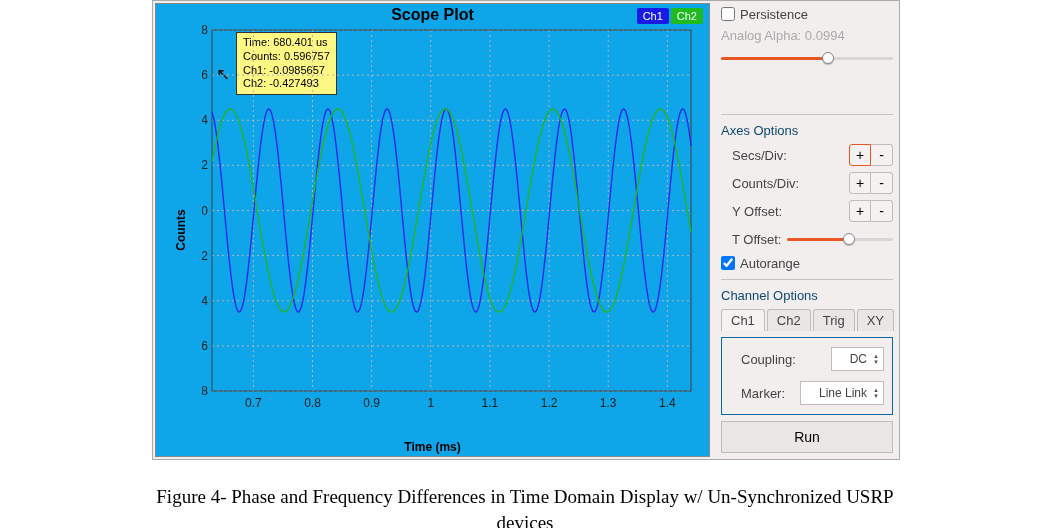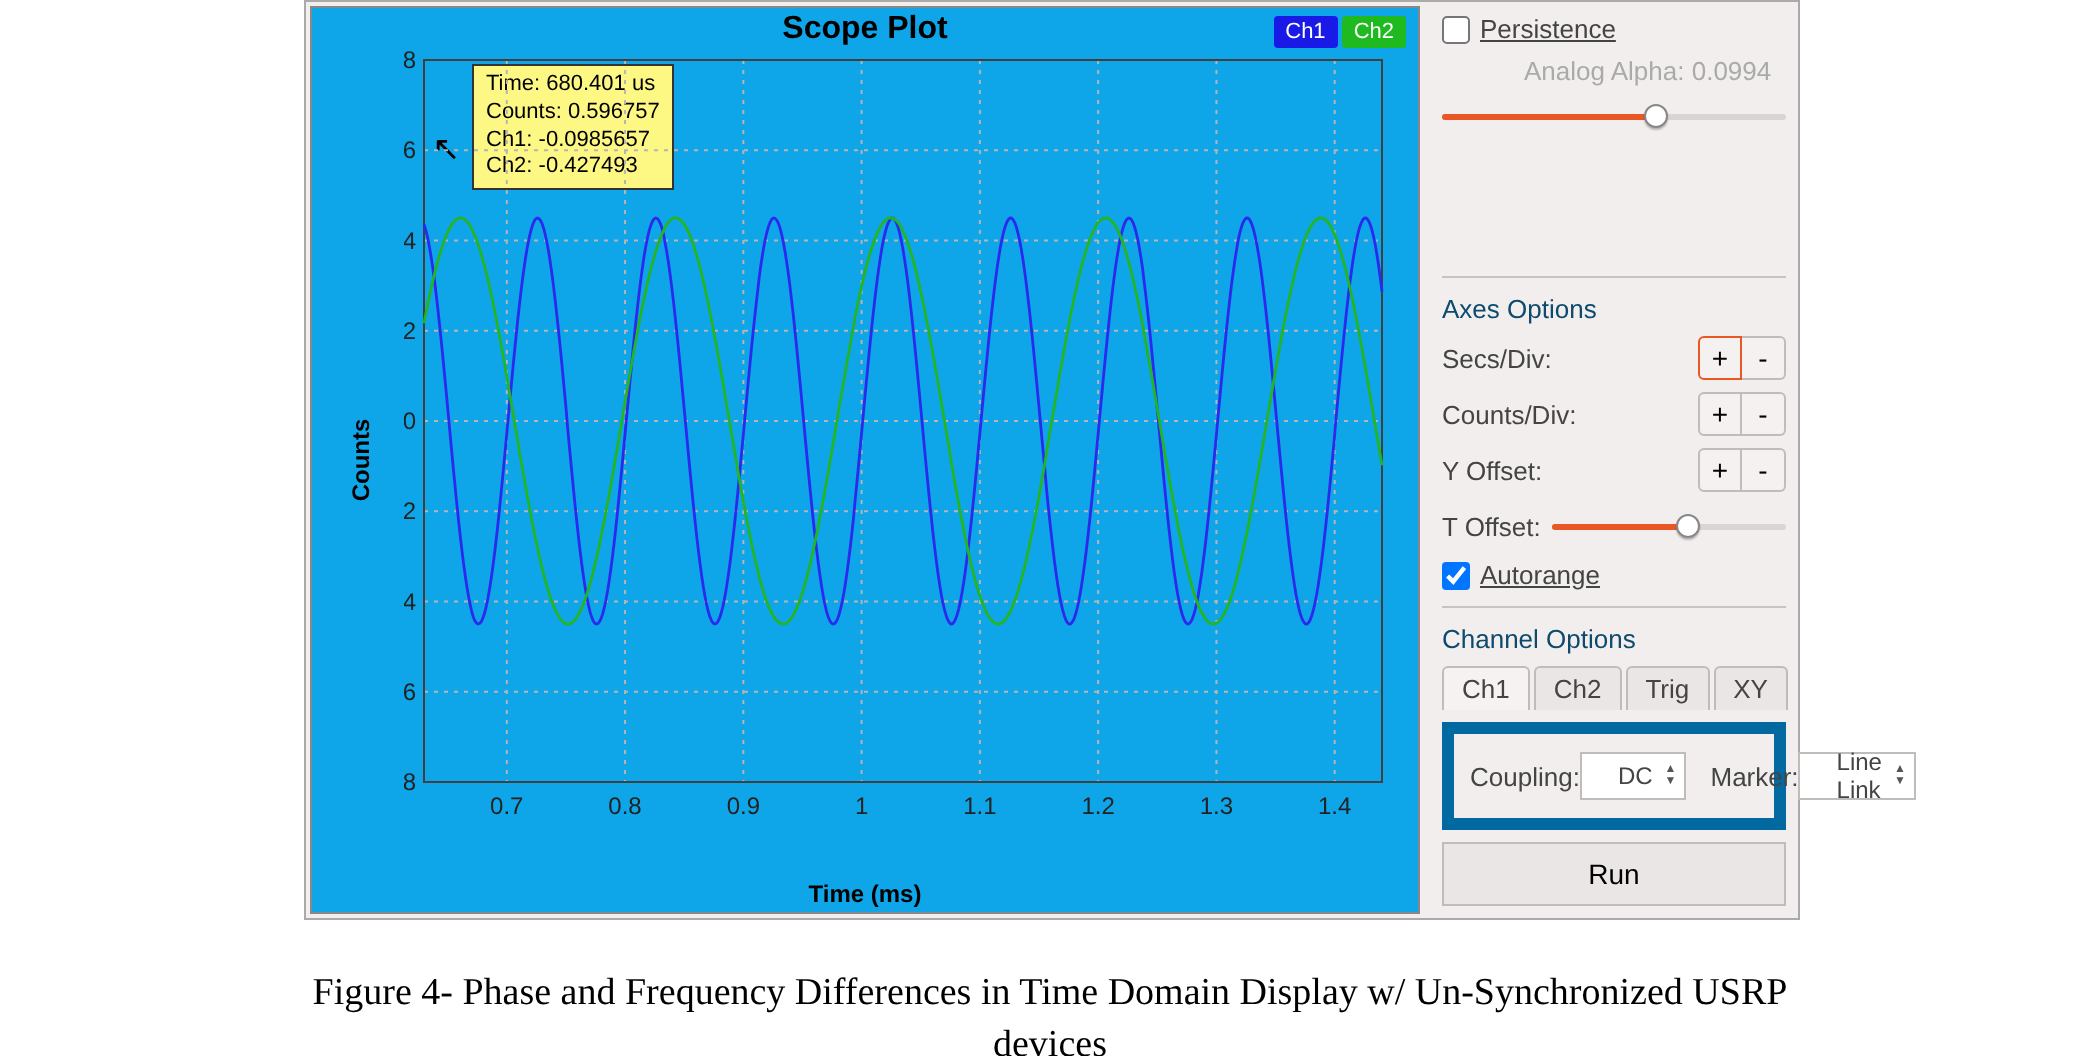--- a/index.html
+++ b/index.html
@@ -29,7 +29,7 @@
   .hr { border-top: 1px solid #c7c3c1; margin: 2px 0; }
   .sect-title { font-weight: normal; color: #0c4a6e; font-size: 13px; }
   .row { display: flex; align-items: center; justify-content: space-between; height: 22px; }
-  .chk { display: inline-flex; align-items: flex-end; gap: 5px; text-decoration: underline; }
+  .chk { display: inline-flex; align-items: flex-start; gap: 5px; }
   .chk input { width: 14px; height: 14px; }
   .disabled { color: #aaa; margin-left: 41px; }
   .slider { position: relative; flex: 1; height: 18px; }

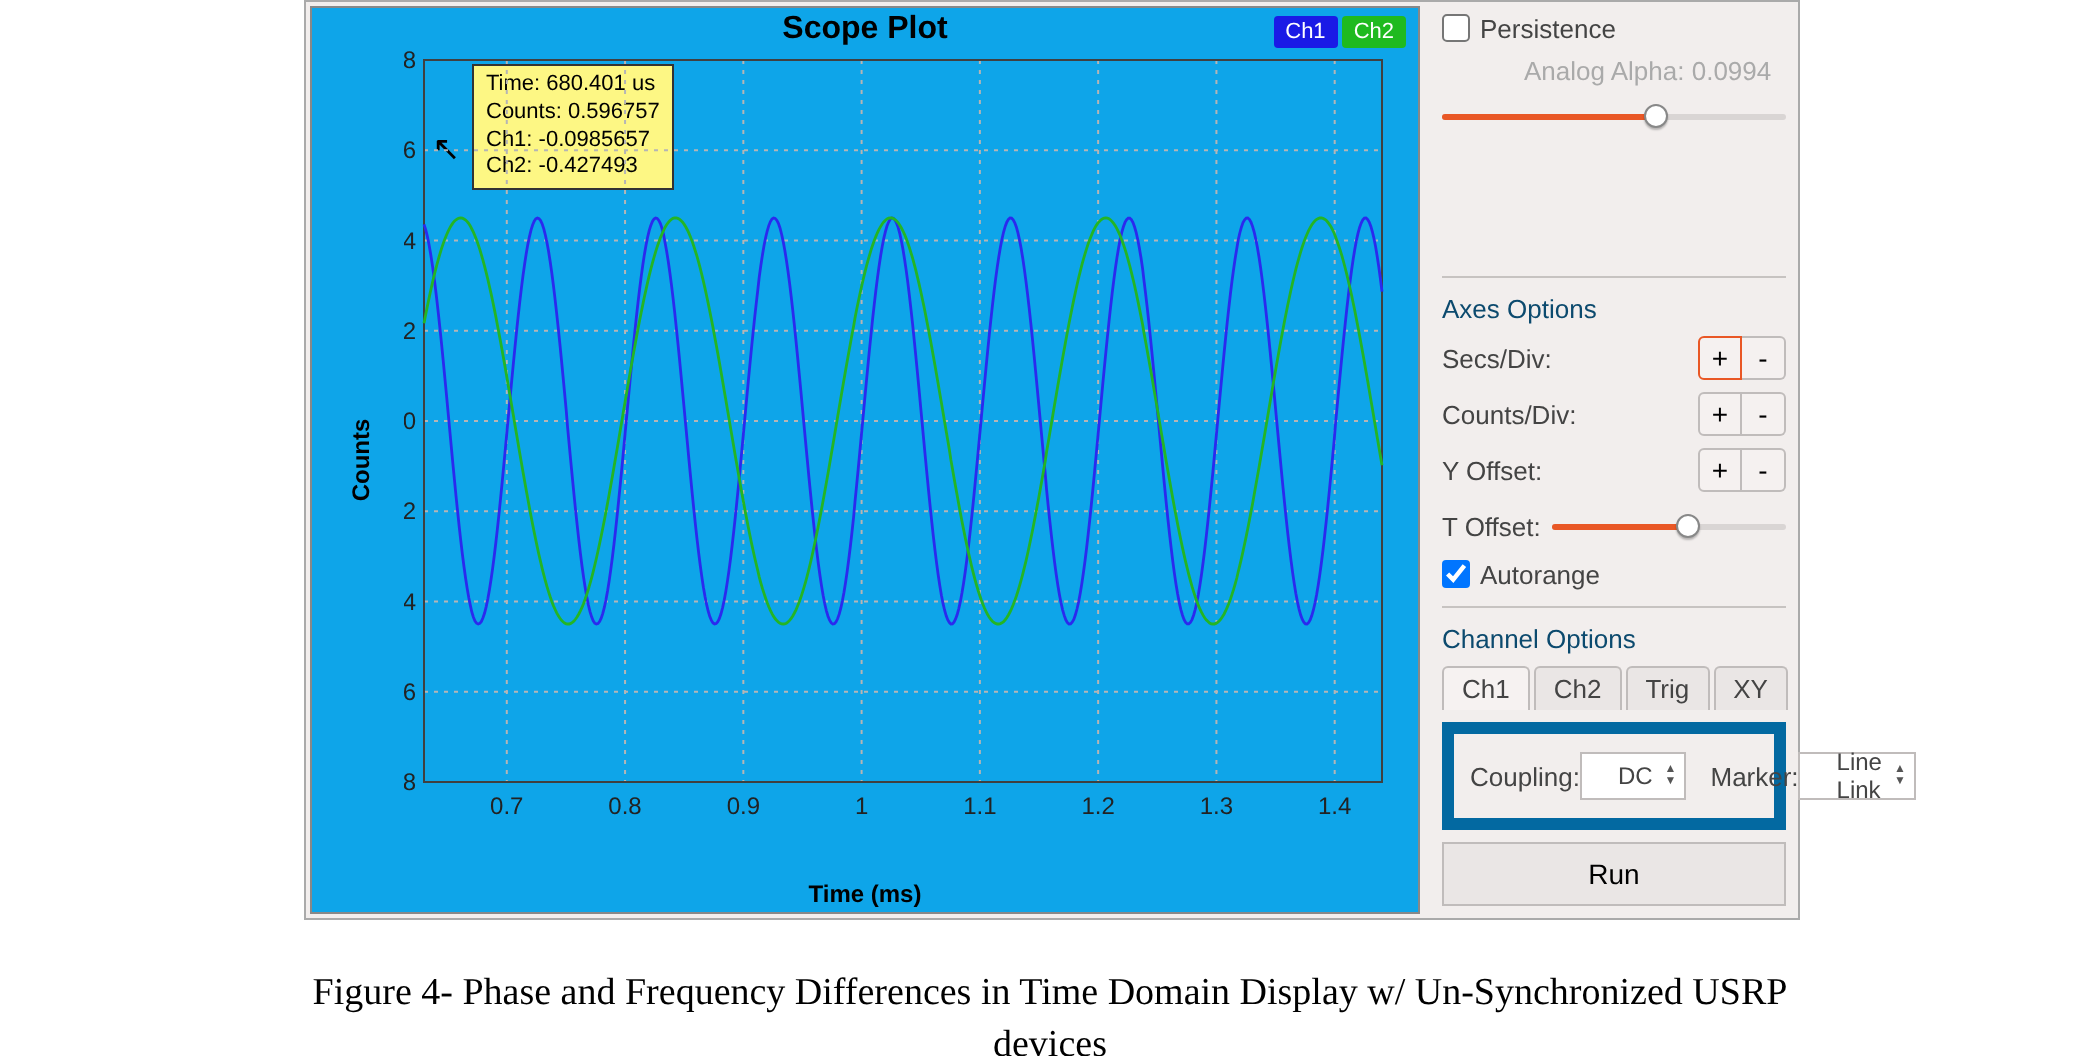--- a/index.html
+++ b/index.html
@@ -31,7 +31,7 @@
   .row { display: flex; align-items: center; justify-content: space-between; height: 22px; }
   .chk { display: inline-flex; align-items: flex-start; gap: 5px; }
   .chk input { width: 14px; height: 14px; }
-  .disabled { color: #aaa; margin-left: 41px; }
+  .disabled { color: #aaa; }
   .slider { position: relative; flex: 1; height: 18px; }
   .slider-track { position: absolute; top: 8px; left: 0; right: 0; height: 3px; background: #d9d5d4; border-radius: 2px; }
   .slider-fill { position: absolute; top: 8px; left: 0; height: 3px; background: #e95725; border-radius: 2px; }

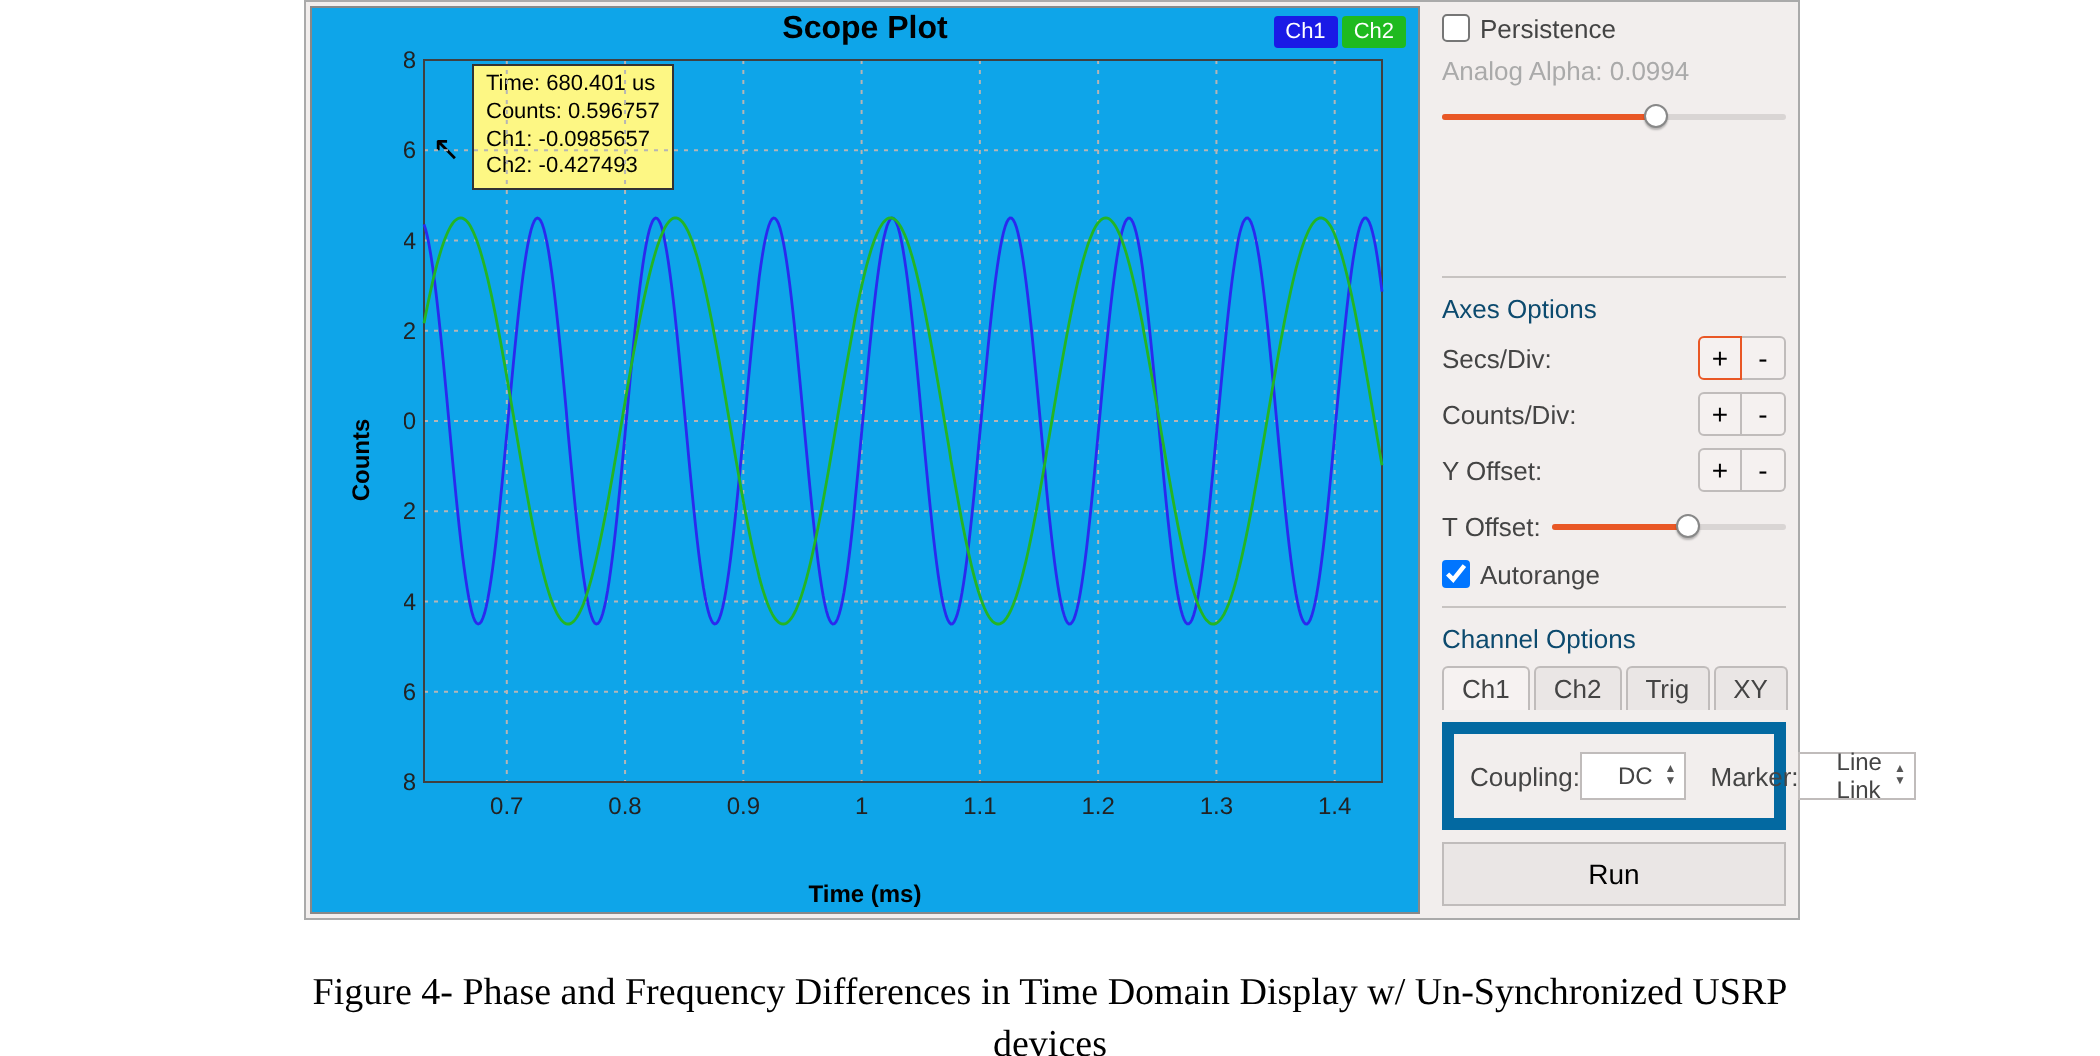--- a/index.html
+++ b/index.html
@@ -28,7 +28,7 @@
   .side-col { width: 188px; height: 100%; padding: 6px 8px; font-size: 13px; color: #444; display: flex; flex-direction: column; gap: 6px; }
   .hr { border-top: 1px solid #c7c3c1; margin: 2px 0; }
   .sect-title { font-weight: normal; color: #0c4a6e; font-size: 13px; }
-  .row { display: flex; align-items: center; justify-content: space-between; height: 22px; }
+  .row { display: flex; align-items: center; justify-content: space-between; height: 22px; margin-left: 11px; }
   .chk { display: inline-flex; align-items: flex-start; gap: 5px; }
   .chk input { width: 14px; height: 14px; }
   .disabled { color: #aaa; }

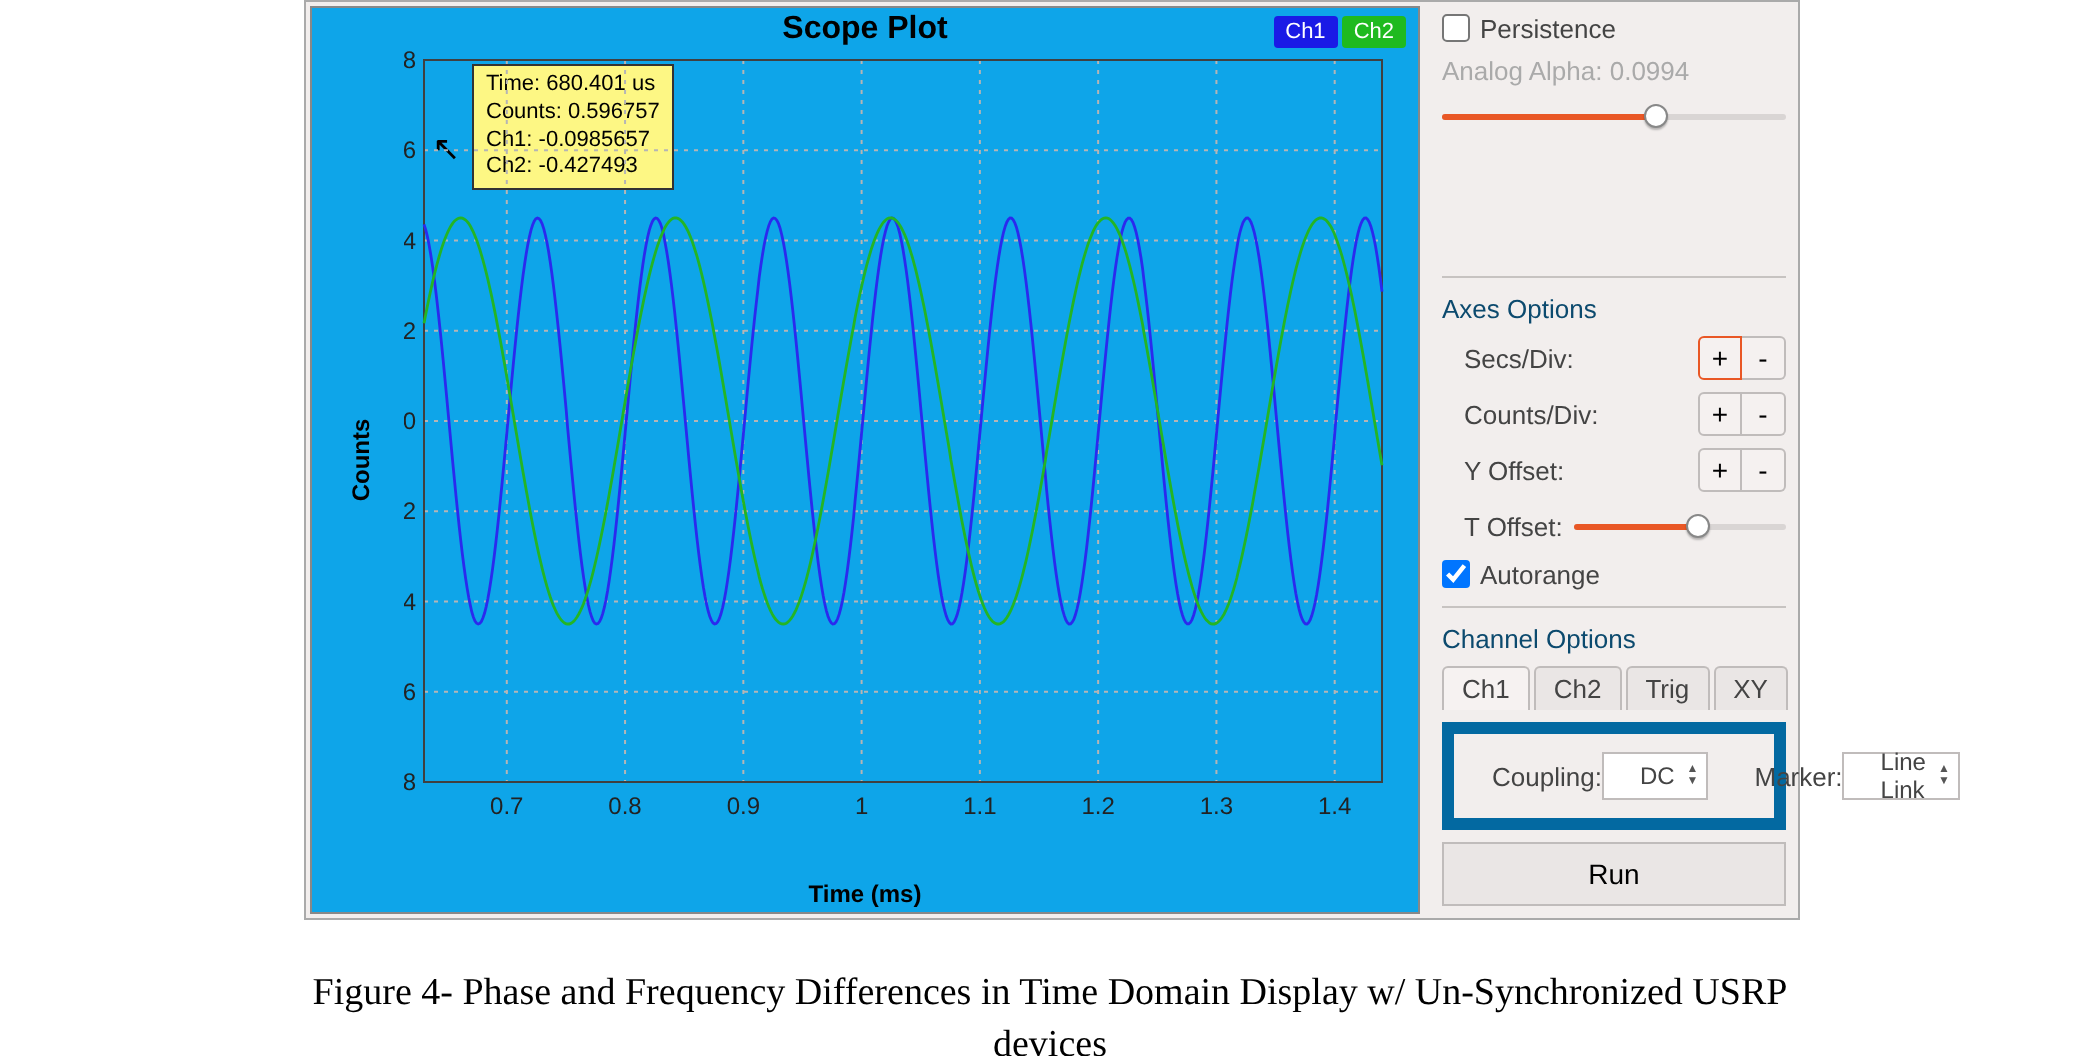--- a/index.html
+++ b/index.html
@@ -44,7 +44,7 @@
   .tabs { display: flex; gap: 2px; }
   .tab { border: 1px solid #c0bcbb; background: #eae6e5; padding: 3px 9px; font-size: 13px; border-bottom: none; border-radius: 3px 3px 0 0; cursor: pointer; }
   .tab.active { background: #f6f2f1; }
-  .tab-body { border: 6px solid #0369a1; padding: 10px 8px; display: flex; flex-direction: row; gap: 12px; }
+  .tab-body { border: 1px solid #0369a1; padding: 10px 8px; display: flex; flex-direction: column; gap: 12px; }
   .combo { display: flex; align-items: center; border: 1px solid #c0bcbb; background: #fff; height: 24px; padding: 0 4px 0 18px; font-size: 12px; gap: 6px; }
   .combo .spin { display: flex; flex-direction: column; font-size: 6px; line-height: 6px; color: #555; }
   .run-btn { margin-top: auto; height: 32px; background: #eae6e5; border: 1px solid #c0bcbb; font-size: 14px; cursor: pointer; }

